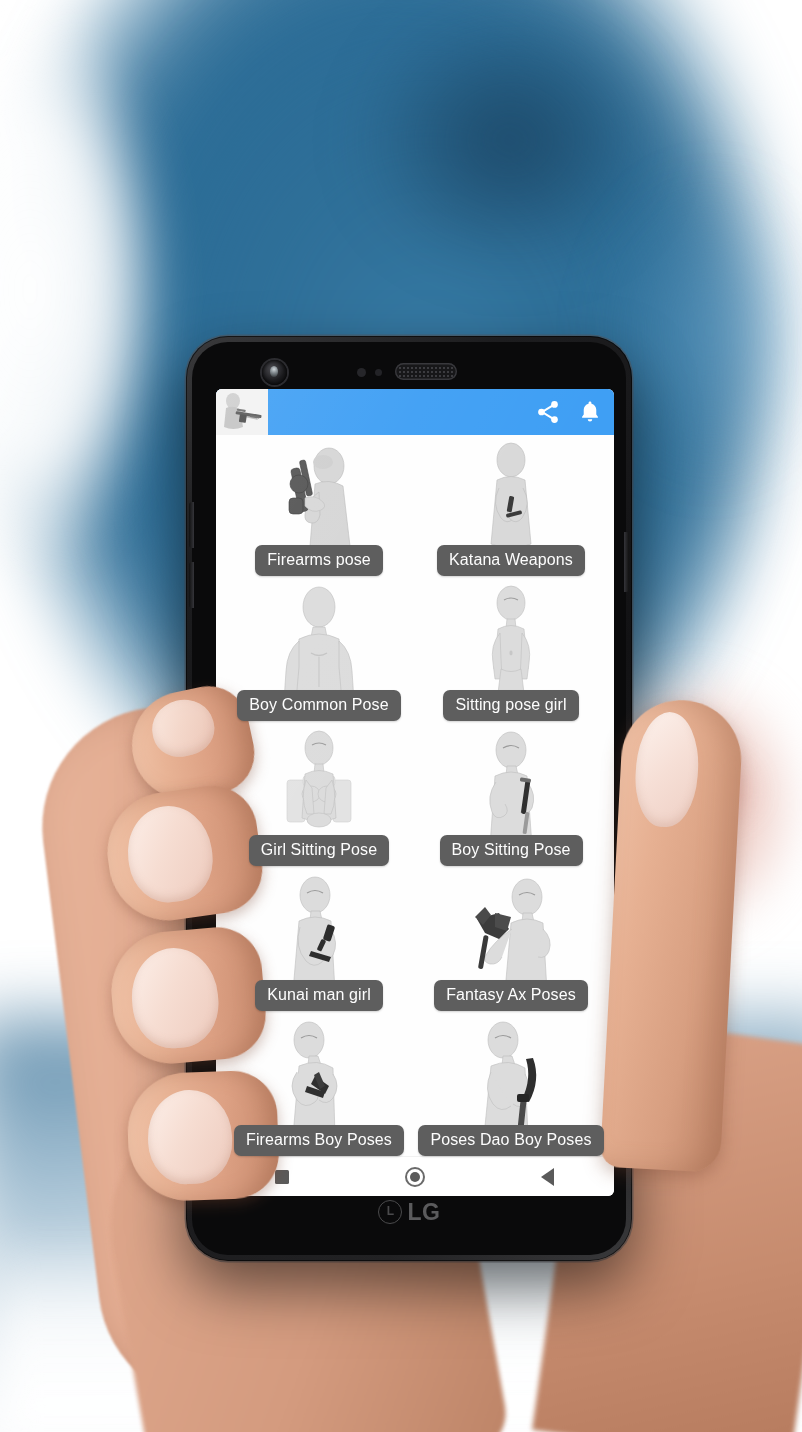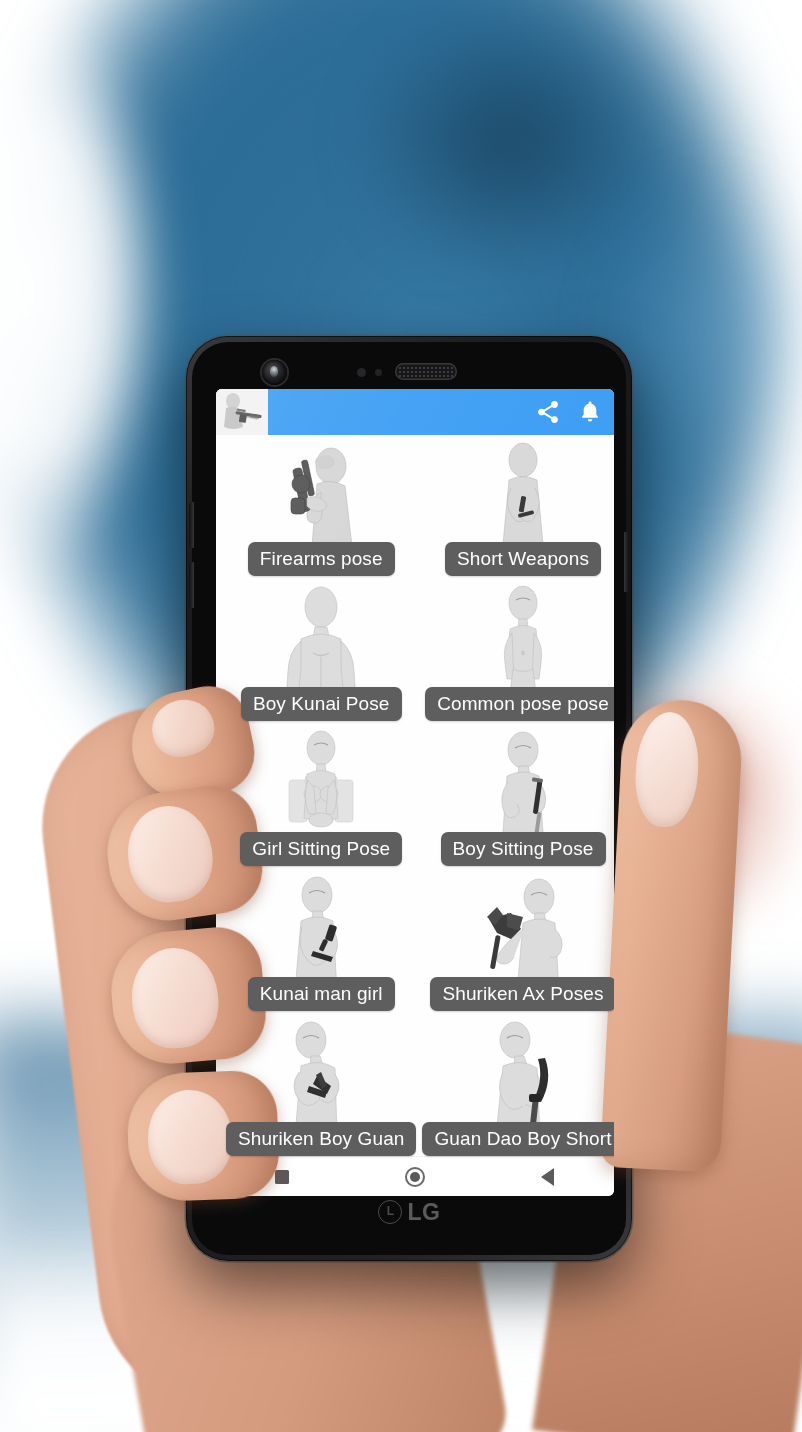--- a/index.html
+++ b/index.html
@@ -255,7 +255,7 @@
     z-index:3;
     background:#5e5e5e;
     color:#fdfdfd;
-    font-size:19px;
+    font-size:16px;
     line-height:1;
     letter-spacing:0.1px;
     padding:7px 12px 8px 12px;

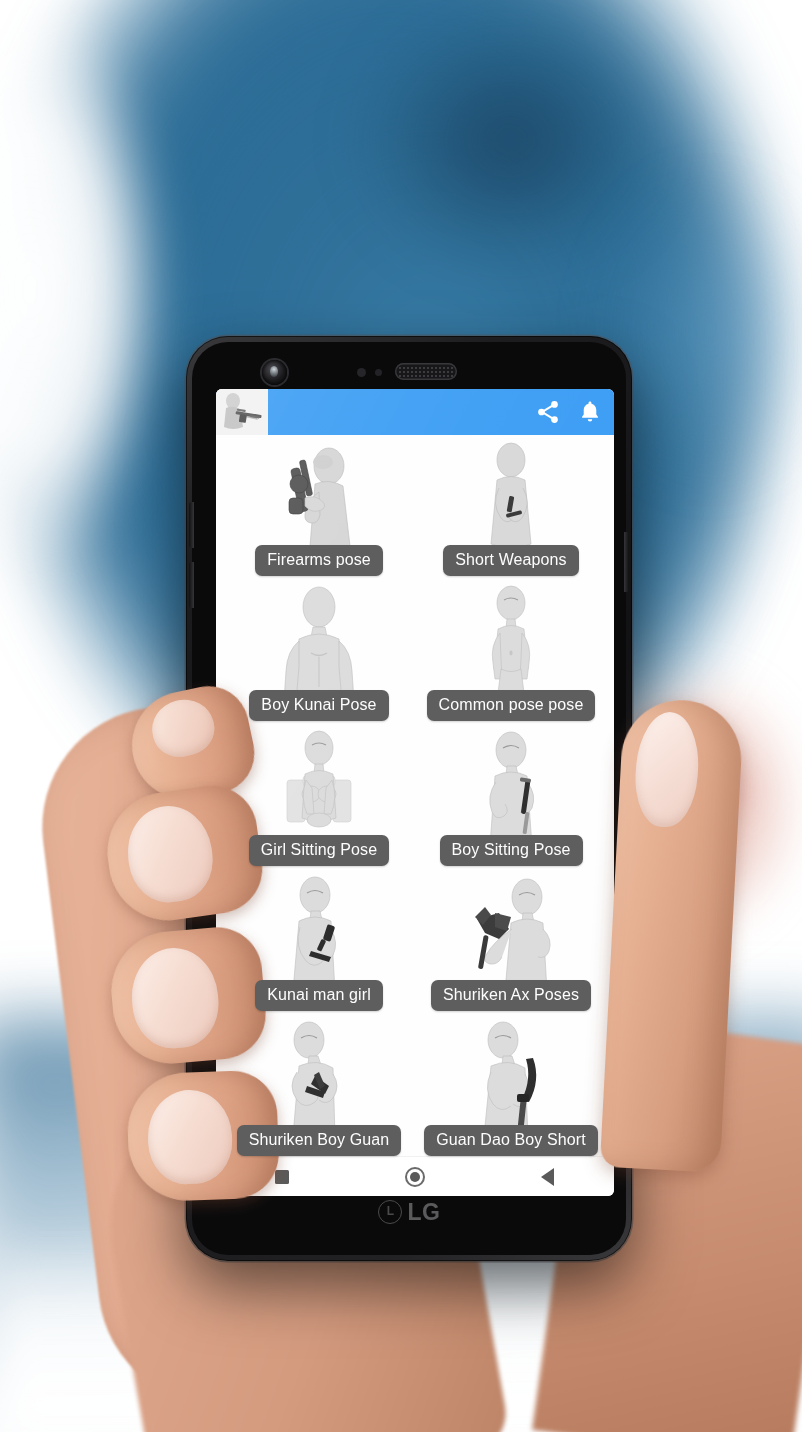--- a/index.html
+++ b/index.html
@@ -433,7 +433,7 @@
                 </g>
               </svg>
             </div>
-            <div class="pill">Short Weapons</div>
+            <div class="pill">Katana Weapons</div>
           </div>
 
           <div class="cell">

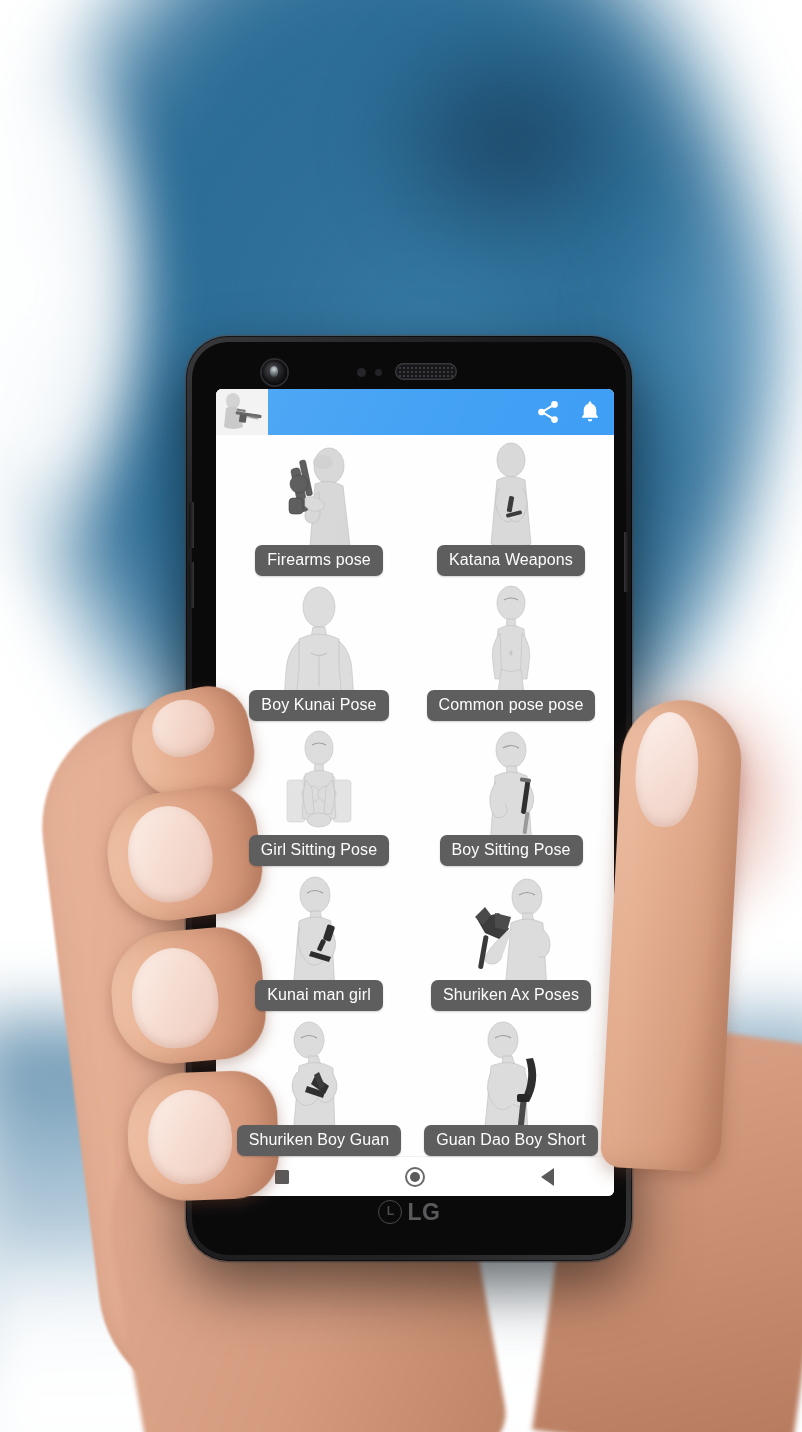--- a/index.html
+++ b/index.html
@@ -450,7 +450,7 @@
                 <path d="M60 74 v30" stroke="#c9c9c9" stroke-width="1.2" fill="none"></path>
               </svg>
             </div>
-            <div class="pill">Boy Kunai Pose</div>
+            <div class="pill">Boy Common Pose</div>
           </div>
 
           <div class="cell">

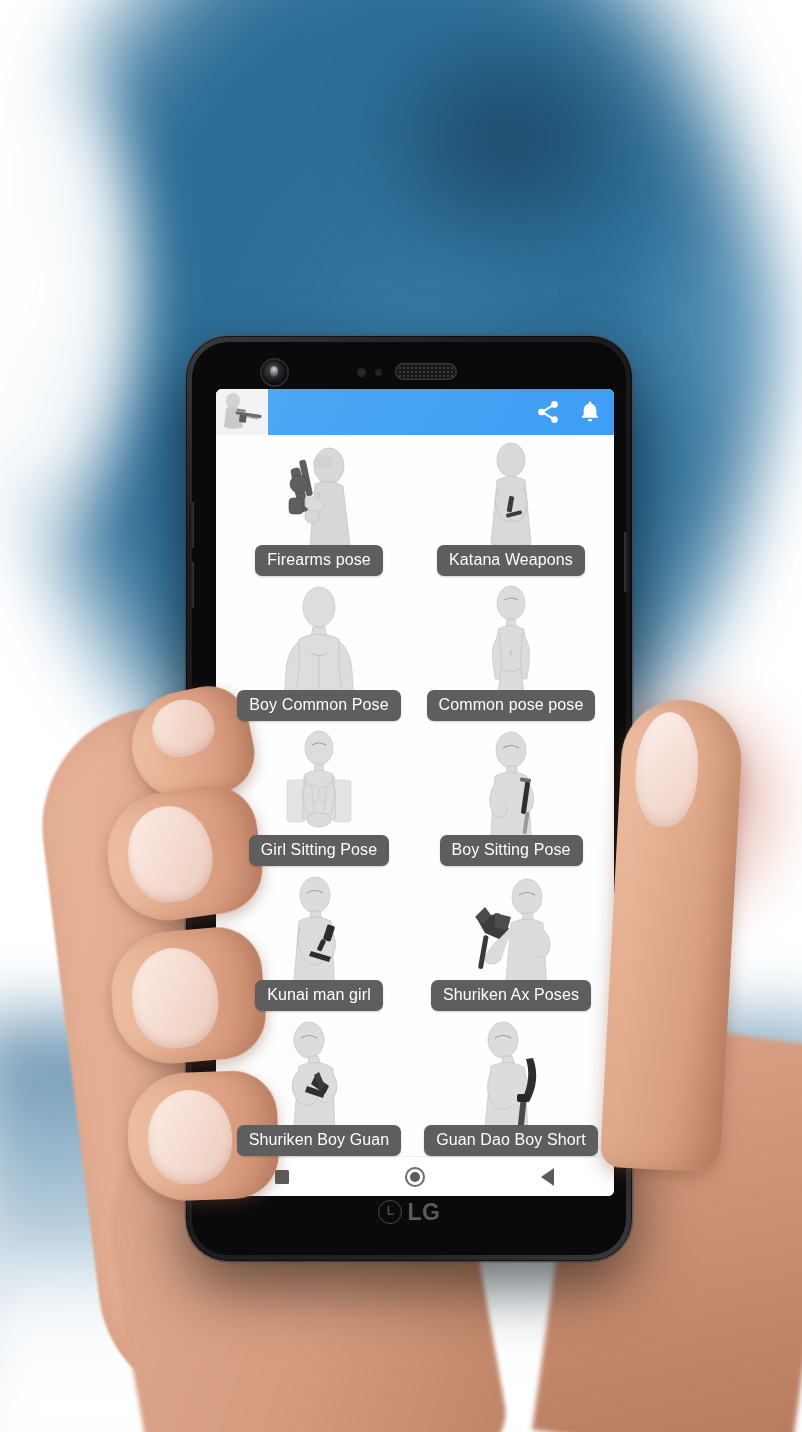--- a/index.html
+++ b/index.html
@@ -468,7 +468,7 @@
                 <path d="M53 17 q7 -4 14 0" stroke="#9e9e9e" stroke-width="1.1" fill="none"></path>
               </svg>
             </div>
-            <div class="pill">Common pose pose</div>
+            <div class="pill">Sitting pose girl</div>
           </div>
 
           <div class="cell">

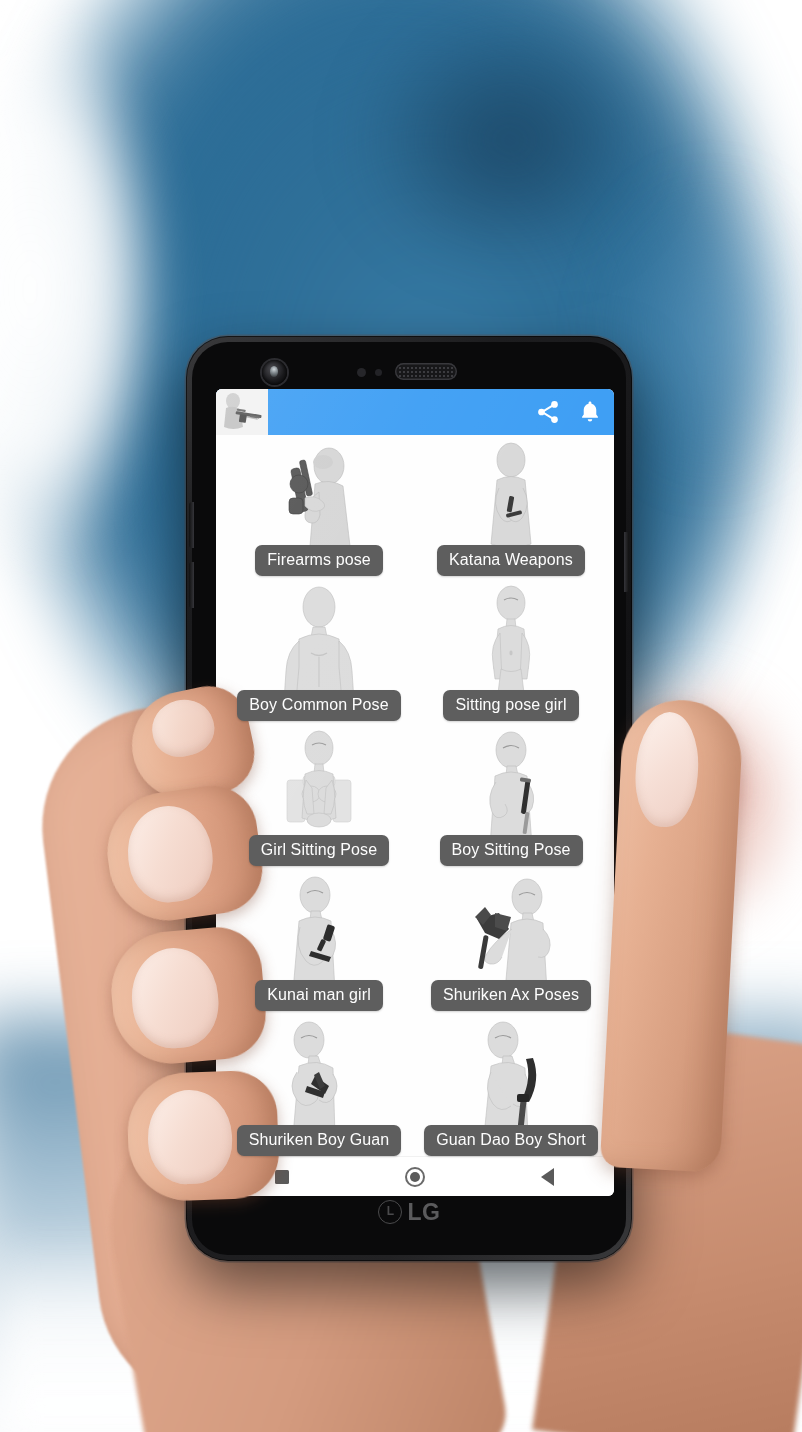--- a/index.html
+++ b/index.html
@@ -556,7 +556,7 @@
                 <path d="M68 22 q8 -5 16 0" stroke="#9a9a9a" stroke-width="1.2" fill="none"></path>
               </svg>
             </div>
-            <div class="pill">Shuriken Ax Poses</div>
+            <div class="pill">Fantasy Ax Poses</div>
           </div>
 
           <div class="cell">

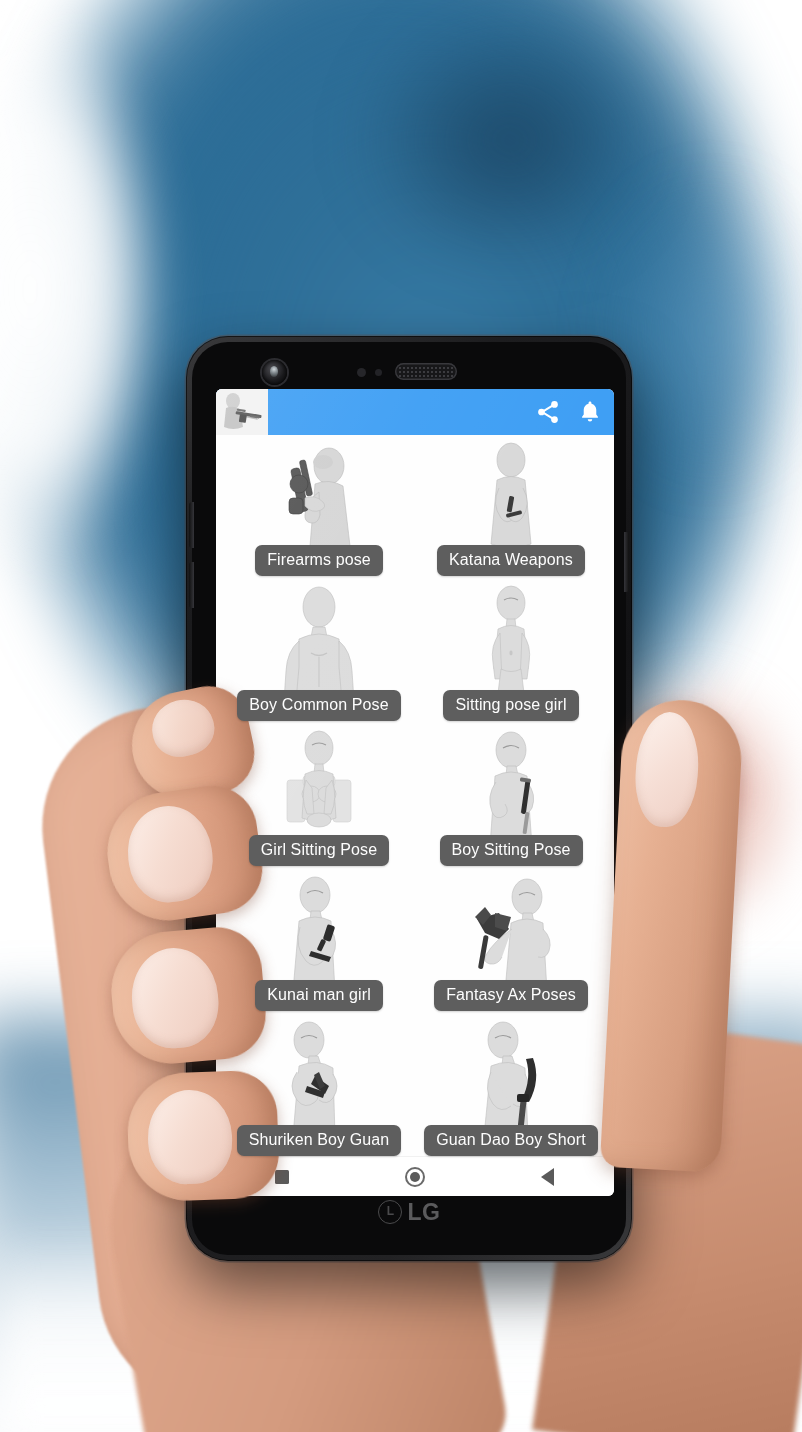--- a/index.html
+++ b/index.html
@@ -577,7 +577,7 @@
                 <path d="M42 20 q8 -5 16 0" stroke="#9a9a9a" stroke-width="1.2" fill="none"></path>
               </svg>
             </div>
-            <div class="pill">Shuriken Boy Guan</div>
+            <div class="pill">Firearms Boy Poses</div>
           </div>
 
           <div class="cell">

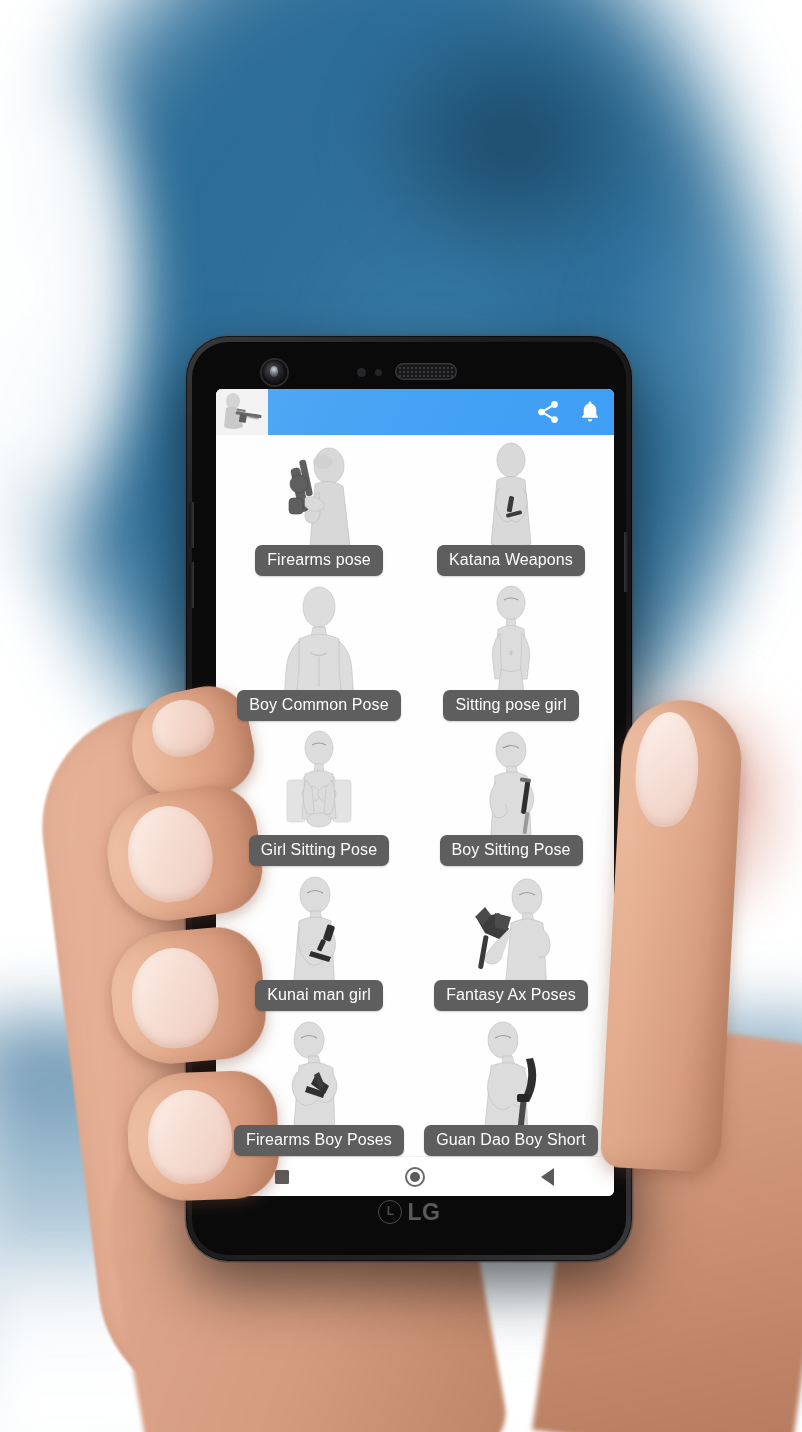--- a/index.html
+++ b/index.html
@@ -598,7 +598,7 @@
                 <path d="M44 20 q8 -5 16 0" stroke="#9a9a9a" stroke-width="1.2" fill="none"></path>
               </svg>
             </div>
-            <div class="pill">Guan Dao Boy Short</div>
+            <div class="pill">Poses Dao Boy Poses</div>
           </div>
 
         </div>

